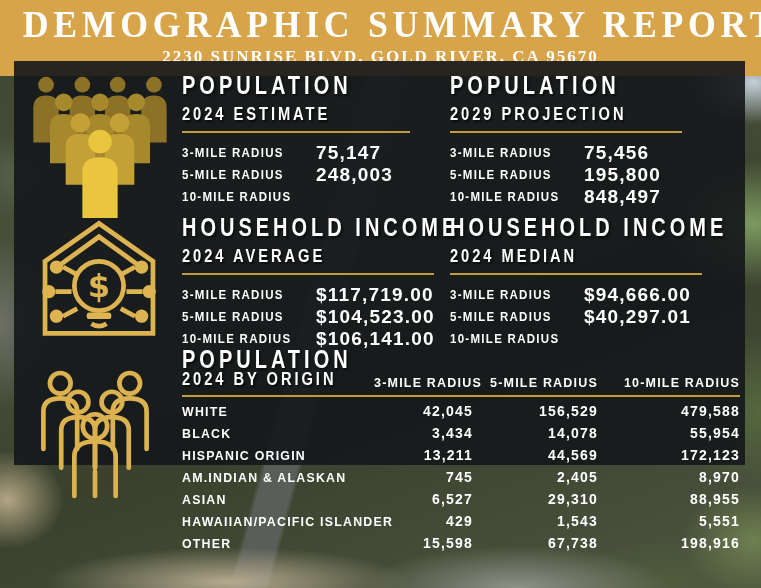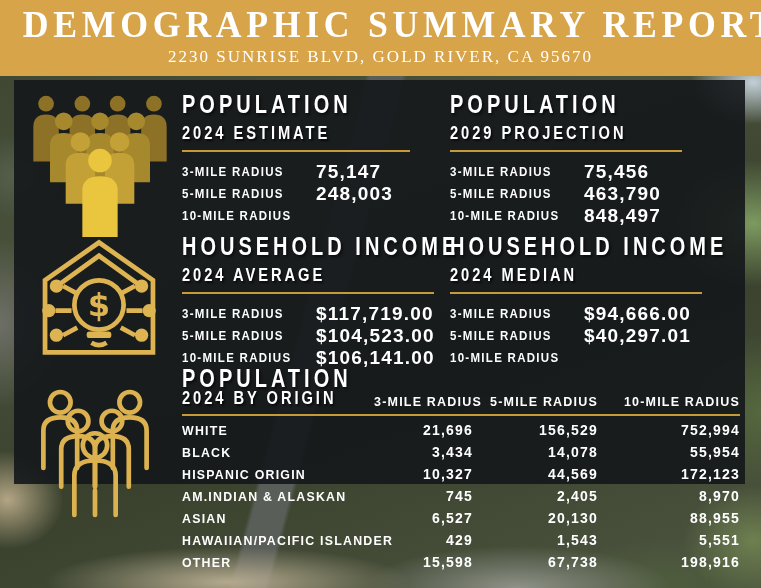--- a/index.html
+++ b/index.html
@@ -36,7 +36,7 @@
     transform:scaleX(.94);transform-origin:50% 50%;
   }
   .addr{
-    font-family:"Liberation Serif",serif;font-size:17px;font-weight:400;
+    font-family:"Liberation Serif",serif;font-size:17px;font-weight:700;
     letter-spacing:2px;color:#fff;margin-top:1px;white-space:nowrap;
   }
   

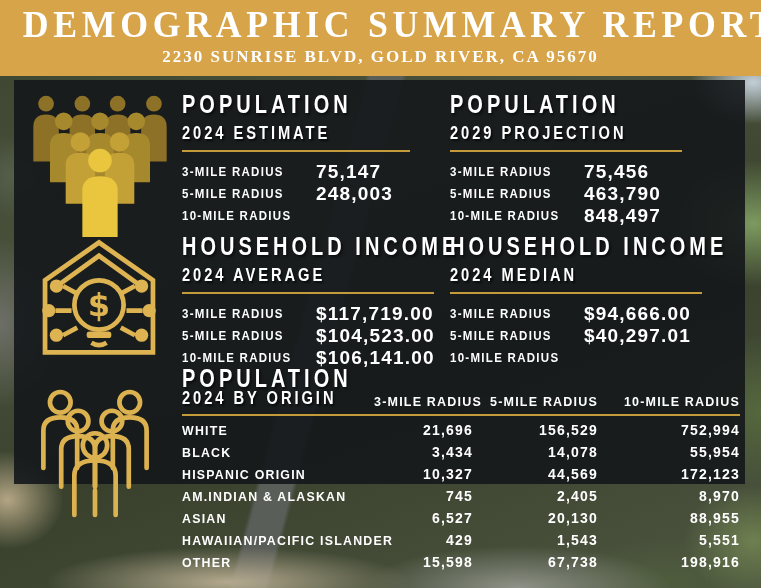--- a/index.html
+++ b/index.html
@@ -41,7 +41,7 @@
   }
   
   .panel{
-    position:absolute;left:14px;top:80px;width:731px;height:404px;
+    position:absolute;left:14px;top:61px;width:731px;height:404px;
     background:rgba(20,23,27,.90);
   }
   .icon-box{position:absolute;}

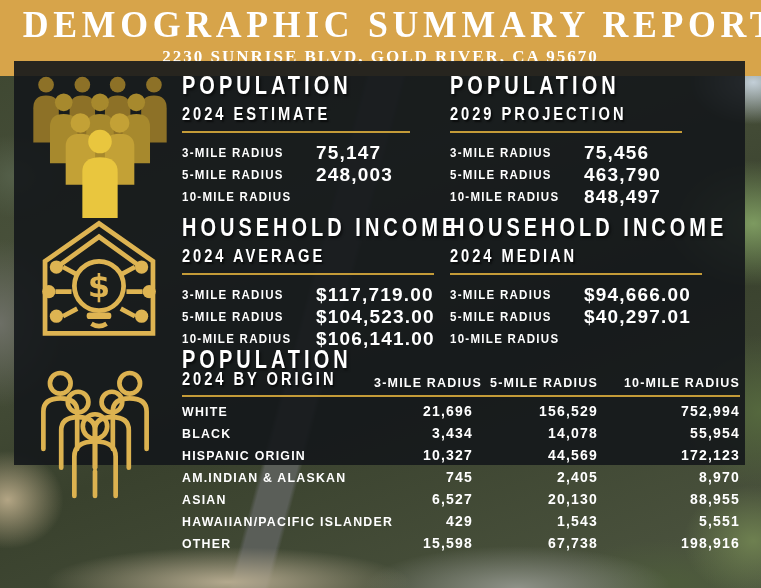--- a/index.html
+++ b/index.html
@@ -160,7 +160,7 @@
         </div>
         <div class="row">
           <span class="lbl">5-MILE RADIUS</span>
-          <span class="val">463,790</span>
+          <span class="val">195,800</span>
         </div>
         <div class="row">
           <span class="lbl">10-MILE RADIUS</span>

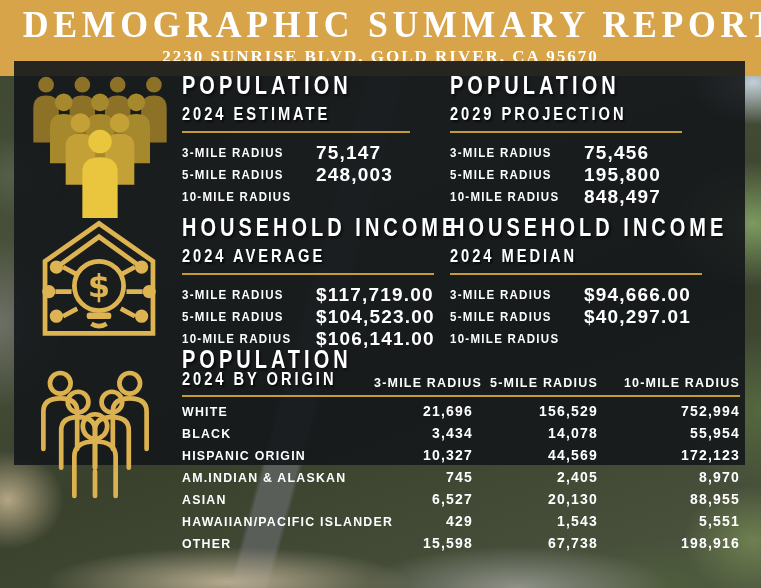--- a/index.html
+++ b/index.html
@@ -255,7 +255,7 @@
         <div class="rule"></div>
 
         <div class="t-lbl">WHITE</div>
-        <div class="t-val">21,696</div>
+        <div class="t-val">42,045</div>
         <div class="t-val">156,529</div>
         <div class="t-val">752,994</div>
 

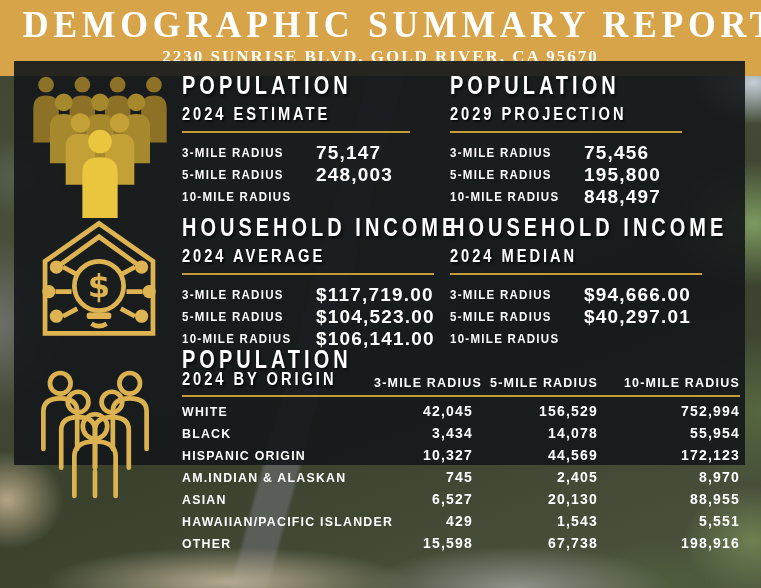--- a/index.html
+++ b/index.html
@@ -257,7 +257,7 @@
         <div class="t-lbl">WHITE</div>
         <div class="t-val">42,045</div>
         <div class="t-val">156,529</div>
-        <div class="t-val">752,994</div>
+        <div class="t-val">479,588</div>
 
         <div class="t-lbl">BLACK</div>
         <div class="t-val">3,434</div>

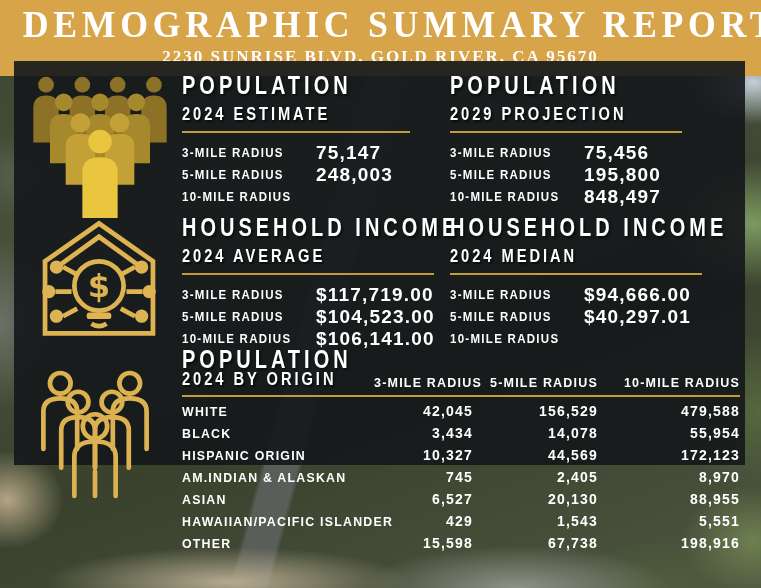--- a/index.html
+++ b/index.html
@@ -265,7 +265,7 @@
         <div class="t-val">55,954</div>
 
         <div class="t-lbl">HISPANIC ORIGIN</div>
-        <div class="t-val">10,327</div>
+        <div class="t-val">13,211</div>
         <div class="t-val">44,569</div>
         <div class="t-val">172,123</div>
 

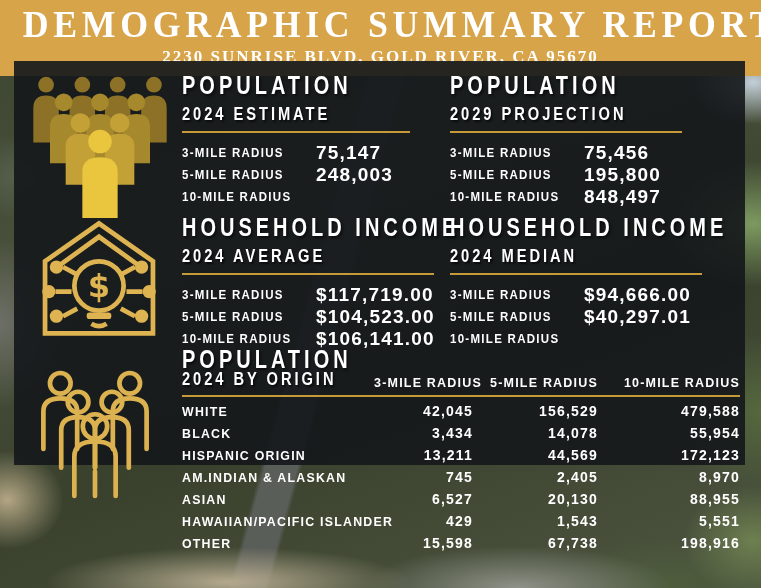--- a/index.html
+++ b/index.html
@@ -276,7 +276,7 @@
 
         <div class="t-lbl">ASIAN</div>
         <div class="t-val">6,527</div>
-        <div class="t-val">20,130</div>
+        <div class="t-val">29,310</div>
         <div class="t-val">88,955</div>
 
         <div class="t-lbl">HAWAIIAN/PACIFIC ISLANDER</div>

